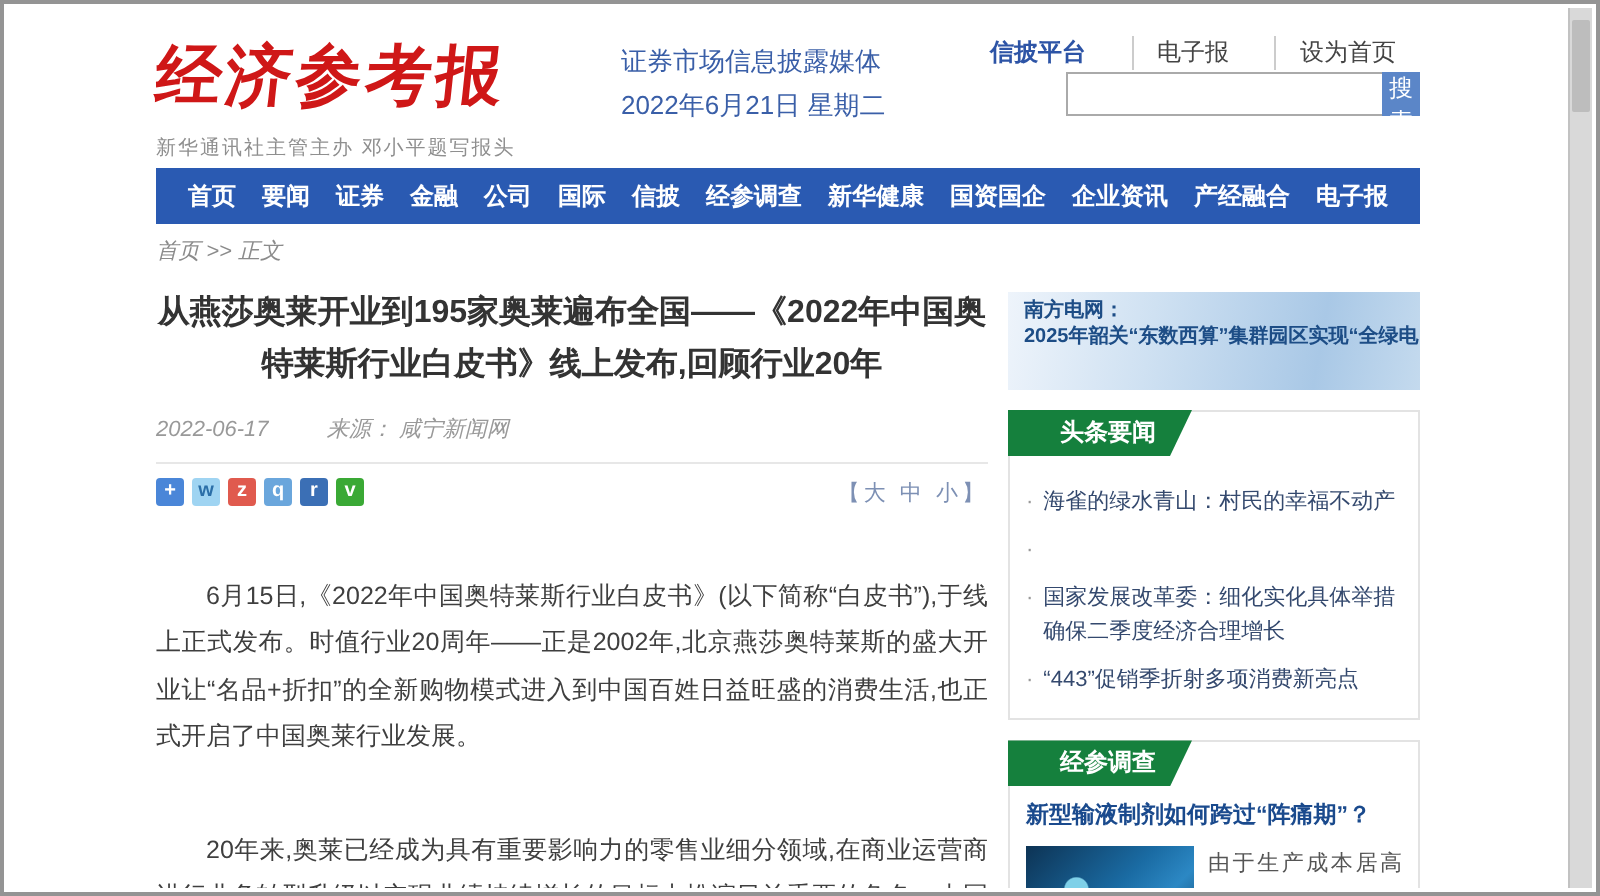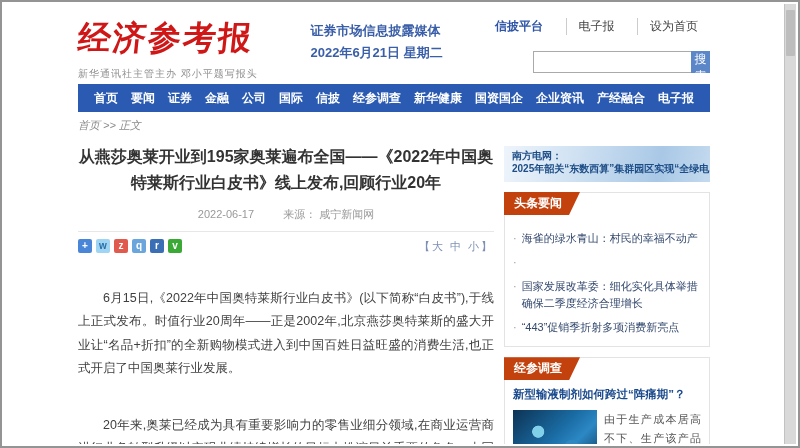--- a/index.html
+++ b/index.html
@@ -20,7 +20,7 @@
           font-size:33px; letter-spacing:2px; transform:skewX(-6deg); white-space:nowrap; }
   .logo-sub { margin-top:6px; font-size:10px; color:#8f8f8f; letter-spacing:1px; white-space:nowrap; }
   .hdr-mid { margin-left:28px; padding-top:4px; width:185px; }
-  .hdr-mid div { color:#3a5fa8; font-size:13px; font-weight:bold; line-height:22px; white-space:nowrap; }
+  .hdr-mid div { color:#3a5fa8; font-size:13px; font-weight:normal; line-height:22px; white-space:nowrap; }
   .hdr-right { margin-left:auto; padding-top:2px; width:215px; }
   .toplinks { display:flex; justify-content:space-between; align-items:center; font-size:12px; }
   .toplinks a { color:#444; text-decoration:none; padding:0 12px; cursor:pointer; white-space:nowrap; }

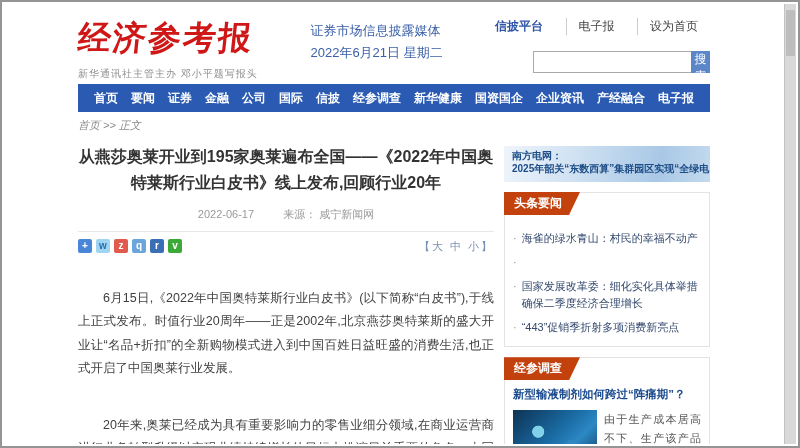--- a/index.html
+++ b/index.html
@@ -26,7 +26,7 @@
   .toplinks a { color:#444; text-decoration:none; padding:0 12px; cursor:pointer; white-space:nowrap; }
   .toplinks a.first { color:#2d54a6; font-weight:bold; padding-left:0; }
   .toplinks a + a { border-left:1px solid #ccc; }
-  .searchrow { display:flex; margin-top:16px;padding-left:38px; }
+  .searchrow { display:flex; margin-top:1px;padding-left:38px; }
   .searchrow input { width:158px; height:22px; border:1px solid #aaa; border-right:none;
                      padding:0 4px; font-size:12px; outline:none; }
   .search-btn { width:44px; height:22px; background:#5b86c8; color:#fff; border:none;

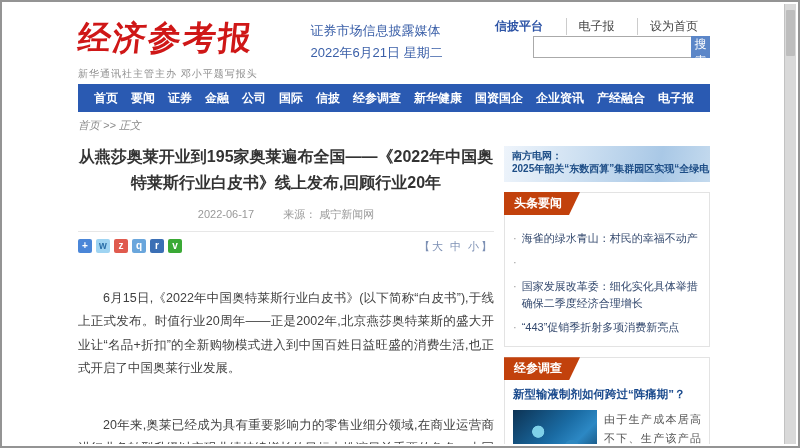--- a/index.html
+++ b/index.html
@@ -61,7 +61,7 @@
                 text-align:justify;margin-top:33px; }
 
   
-  .ad { height:36px; margin-top:8px; padding:3px 8px;
+  .ad { height:49px; margin-top:8px; padding:3px 8px;
         background:linear-gradient(100deg,#eef4fb 0%,#cfe1f2 35%,#a9c8e6 75%,#c4daee 100%);
         cursor:pointer; overflow:hidden; }
   .ad .l1 { font-size:10px; font-weight:bold; color:#1d4d86; line-height:13px; }

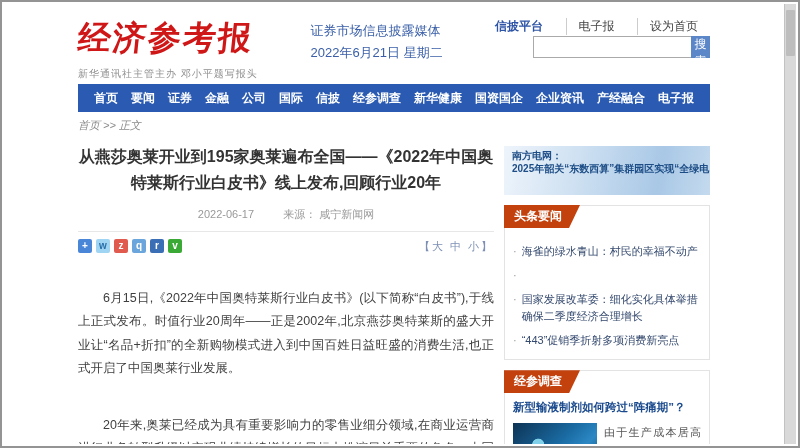--- a/index.html
+++ b/index.html
@@ -49,8 +49,8 @@
 
   .art-title { font-size:16px; font-weight:bold; color:#333; text-align:center;
                line-height:1.65; margin-top:6px; }
-  .art-meta { text-align:center; font-size:11px; color:#999; margin-top:10px;
-              padding-bottom:9px; border-bottom:1px solid #e7e7e7; }
+  .art-meta { text-align:left; font-size:11px; color:#999; margin-top:10px;
+              padding-bottom:9px; border-bottom:1px solid #e7e7e7;font-style:italic; }
   .art-meta .src-label { margin-left:26px; }
   .toolrow { display:flex; align-items:center; justify-content:space-between; margin:7px 0 6px 0; }
   .shareicons { display:flex; gap:4px; }

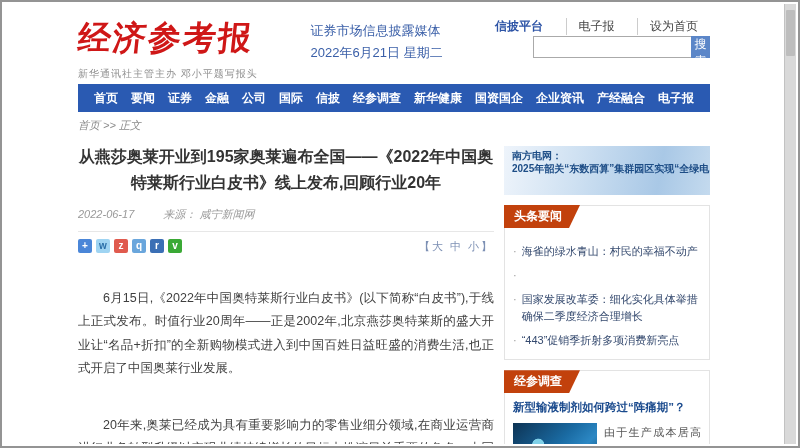--- a/index.html
+++ b/index.html
@@ -67,8 +67,8 @@
   .ad .l1 { font-size:10px; font-weight:bold; color:#1d4d86; line-height:13px; }
   .ad .l2 { font-size:10px; font-weight:bold; color:#1d4d86; line-height:13px; white-space:nowrap; }
   .sbox { border:1px solid #e3e3e3; margin-top:10px; background:#fff; }
-  .stab { display:inline-block; background:#c2410c; color:#fff; font-size:12px; font-weight:bold;
-          padding:3px 18px 3px 10px; clip-path:polygon(0 0,100% 0,calc(100% - 11px) 100%,0 100%);
+  .stab { display:inline-block; background:#15803d; color:#fff; font-size:12px; font-weight:bold;
+          padding:3px 18px 3px 26px; clip-path:polygon(0 0,100% 0,calc(100% - 11px) 100%,0 100%);
           margin:-1px 0 0 -1px; }
   .hl-list { list-style:none; padding:8px 8px 10px 8px; }
   .hl-list li { display:flex; font-size:11px; color:#34496e; line-height:1.55;

